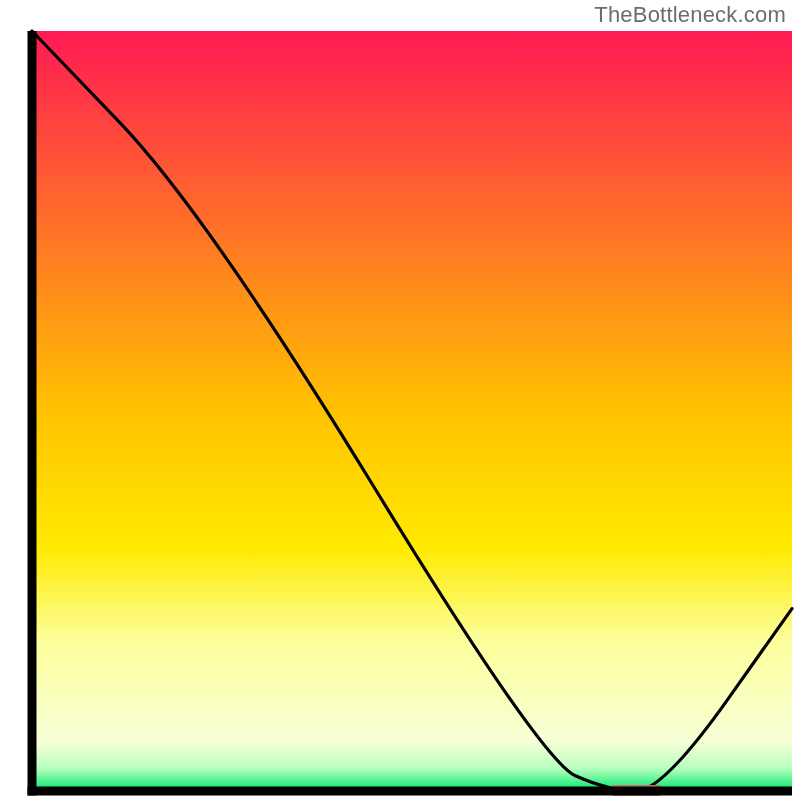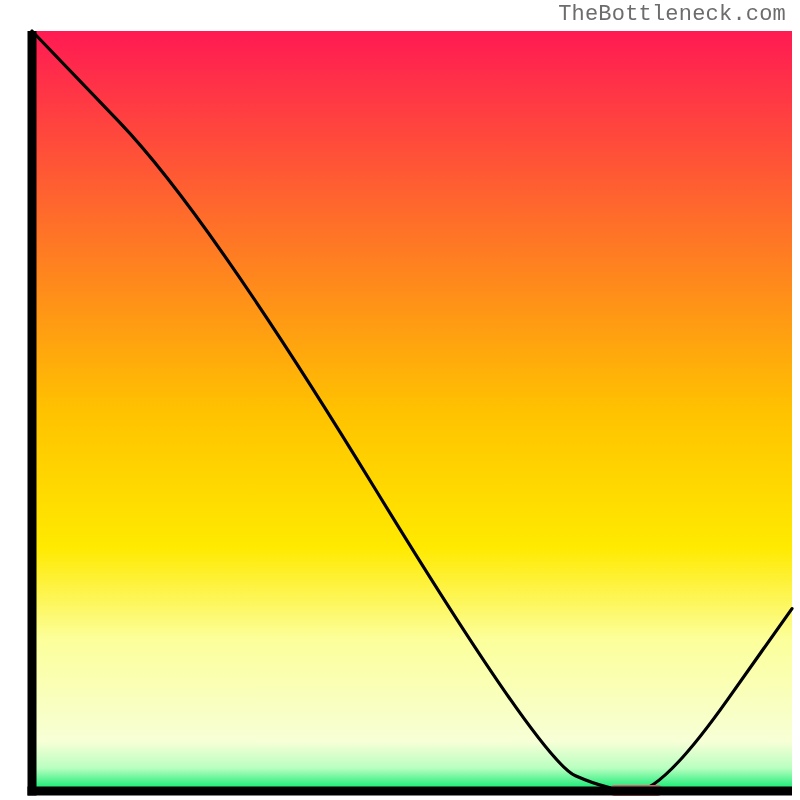--- a/index.html
+++ b/index.html
@@ -14,7 +14,6 @@
     position: relative;
     width: 800px;
     height: 771px;
-    font-family: Liberation Mono, monospace;
   }
   .watermark {
     position: absolute;

